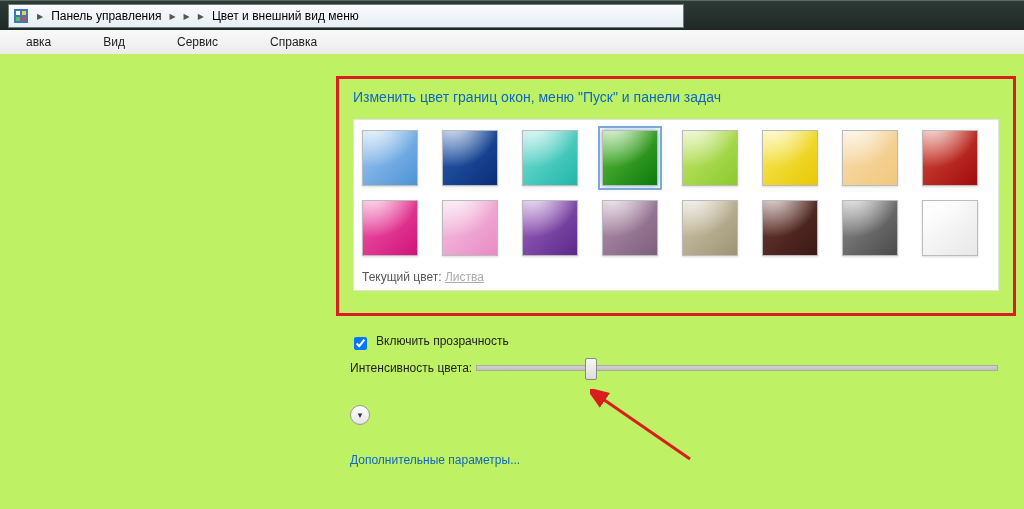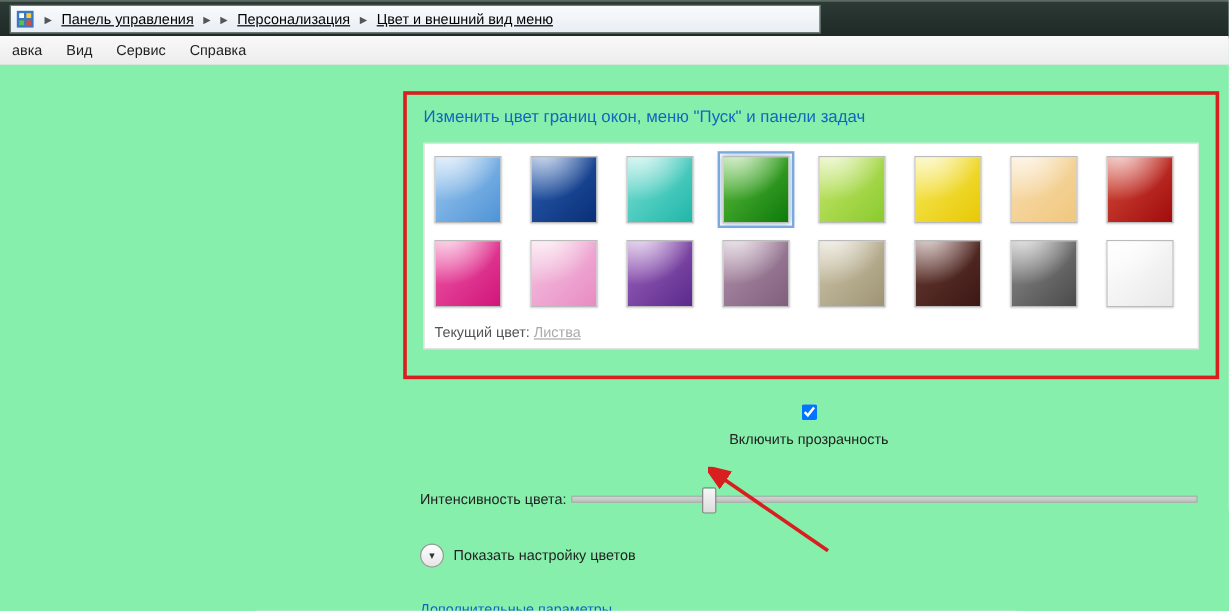--- a/index.html
+++ b/index.html
@@ -48,7 +48,6 @@
     padding: 0 4px;
     height: 100%;
     white-space: nowrap;
-    text-decoration: underline;
   }
   .crumb-sep {
     padding: 0 4px;

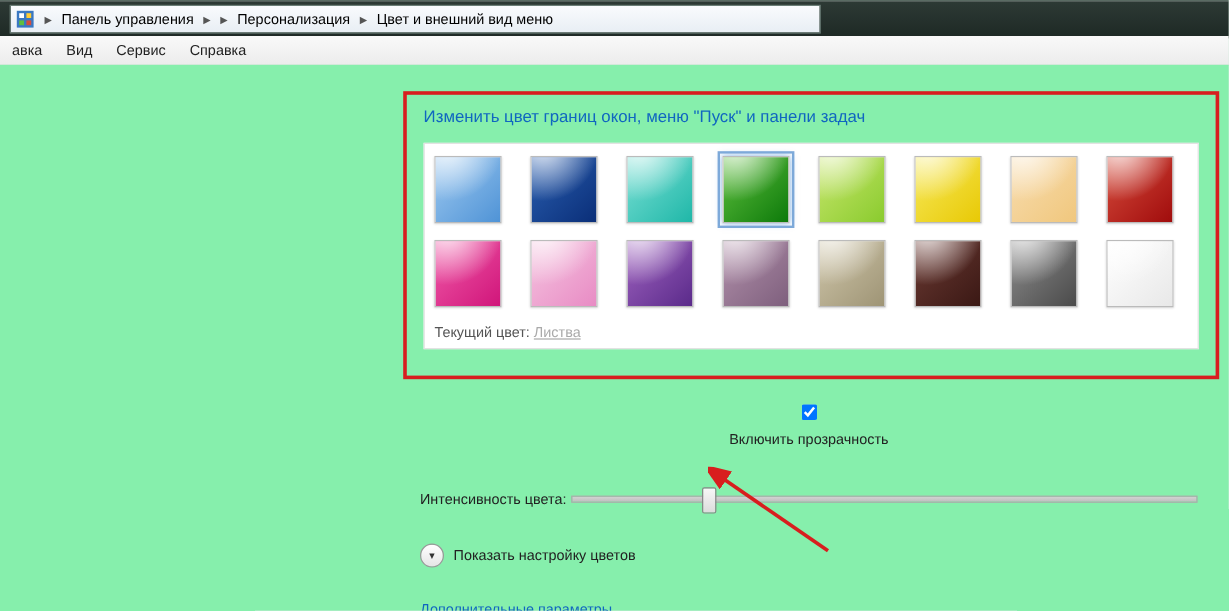--- a/index.html
+++ b/index.html
@@ -213,7 +213,6 @@
     <span class="crumb">Панель управления</span>
     <span class="crumb-sep">▶</span>
     <span class="crumb-sep">▶</span>
-    <span class="crumb">Персонализация</span>
     <span class="crumb-sep">▶</span>
     <span class="crumb">Цвет и внешний вид меню</span>
   </div>

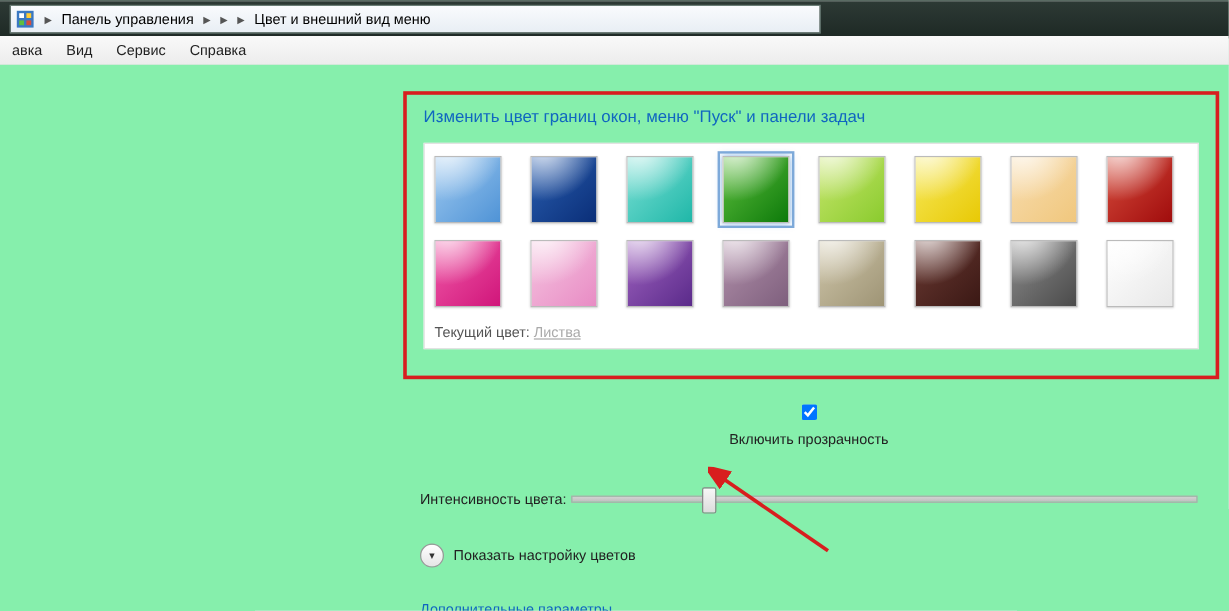--- a/index.html
+++ b/index.html
@@ -66,7 +66,7 @@
     padding-left: 0;
   }
   .menu-item {
-    padding: 0 10px;
+    padding: 0 26px;
     line-height: 24px;
     color: #222;
   }

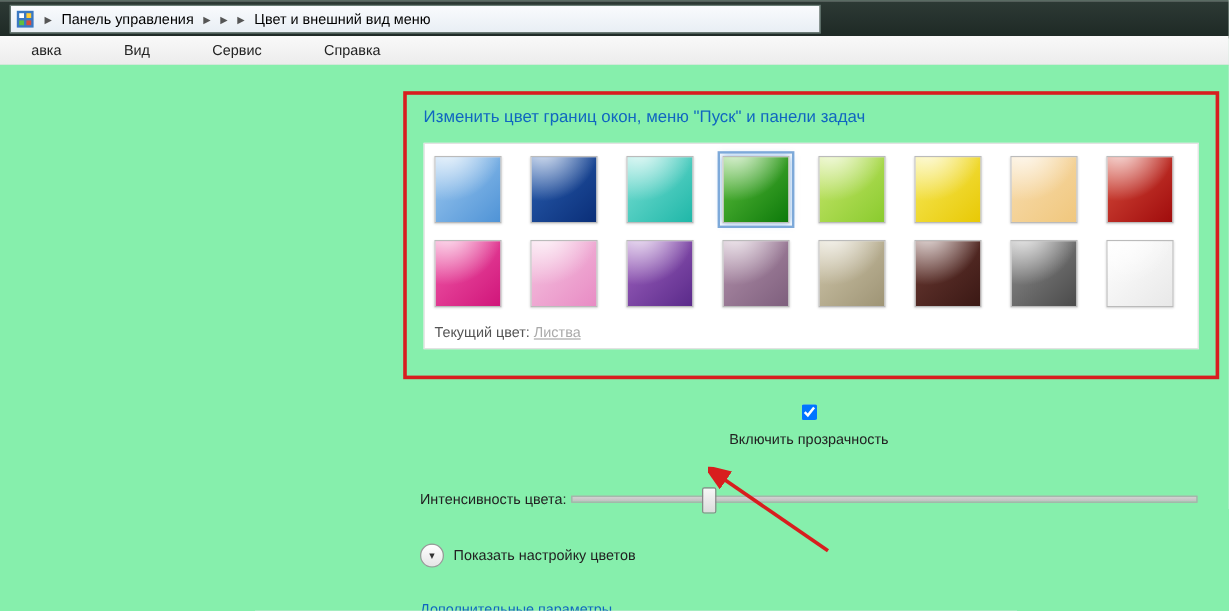--- a/index.html
+++ b/index.html
@@ -74,7 +74,7 @@
   .content {
     position: absolute;
     top: 54px; left: 0; right: 0; bottom: 0;
-    background: #86efac;
+    background: #bef264;
   }
   .redbox {
     position: absolute;

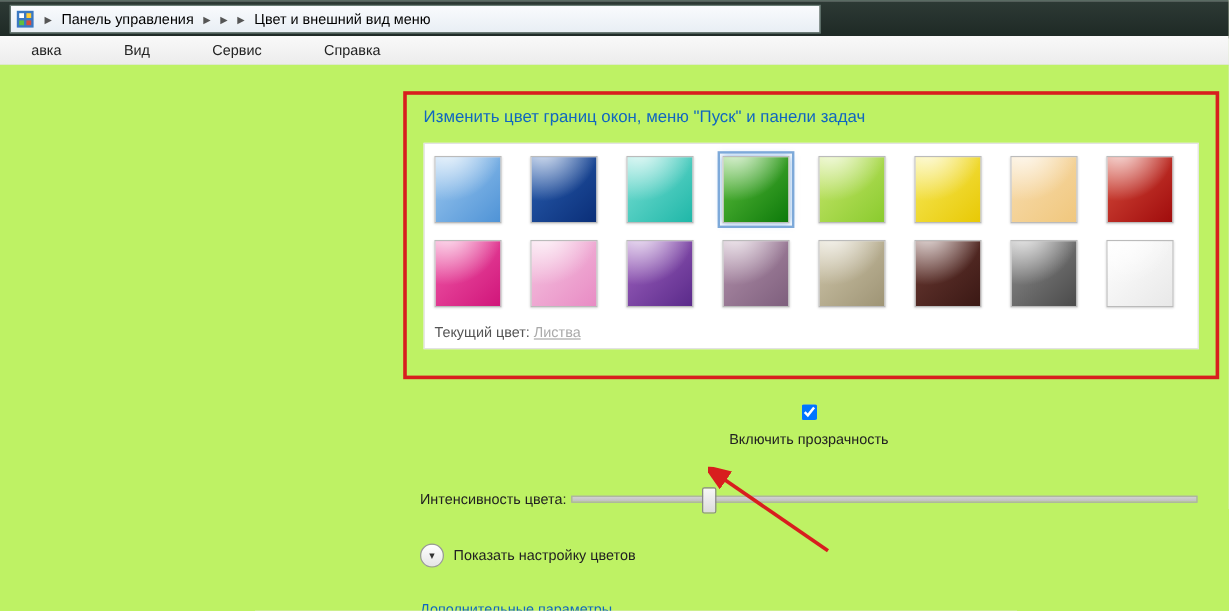--- a/index.html
+++ b/index.html
@@ -137,10 +137,9 @@
   }
   .checkbox-row {
     display: flex;
-    align-items: center;
+    align-items: flex-start;
     gap: 6px;
-    margin-bottom: 36px;
-    flex-direction: column;
+    margin-bottom: 8px;
   }
   .checkbox-row input { width:13px; height:13px; }
   .intensity-row {

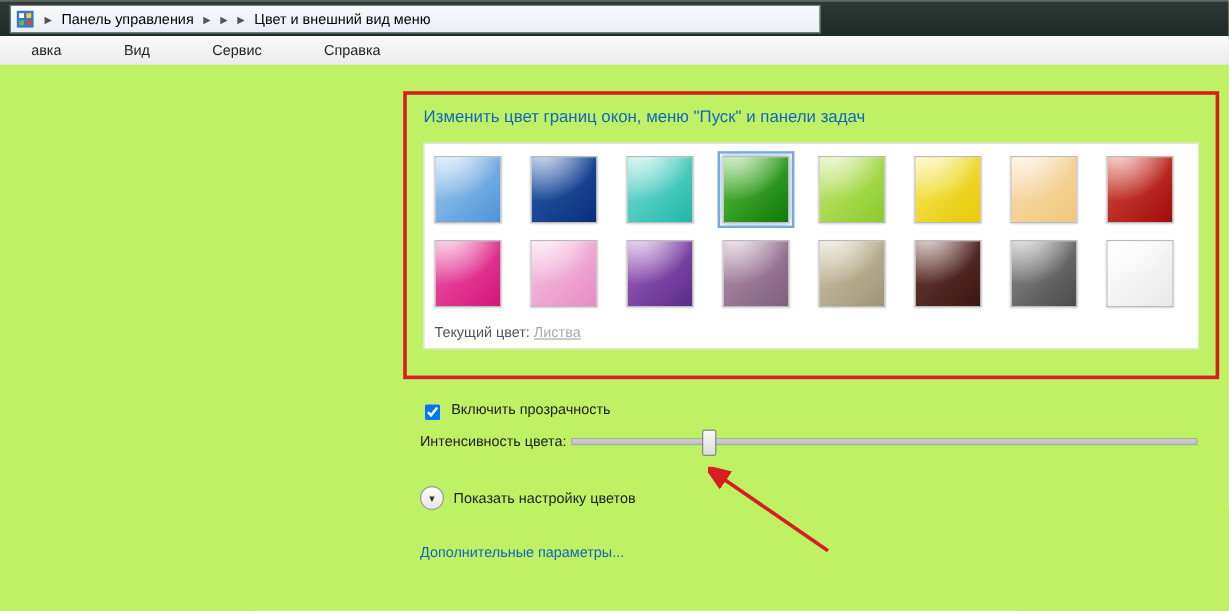--- a/index.html
+++ b/index.html
@@ -273,7 +273,6 @@
 
     <div class="expand-row">
       <span class="expand-btn">▾</span>
-      <span>Показать настройку цветов</span>
     </div>
 
     <div class="link">Дополнительные параметры...</div>

